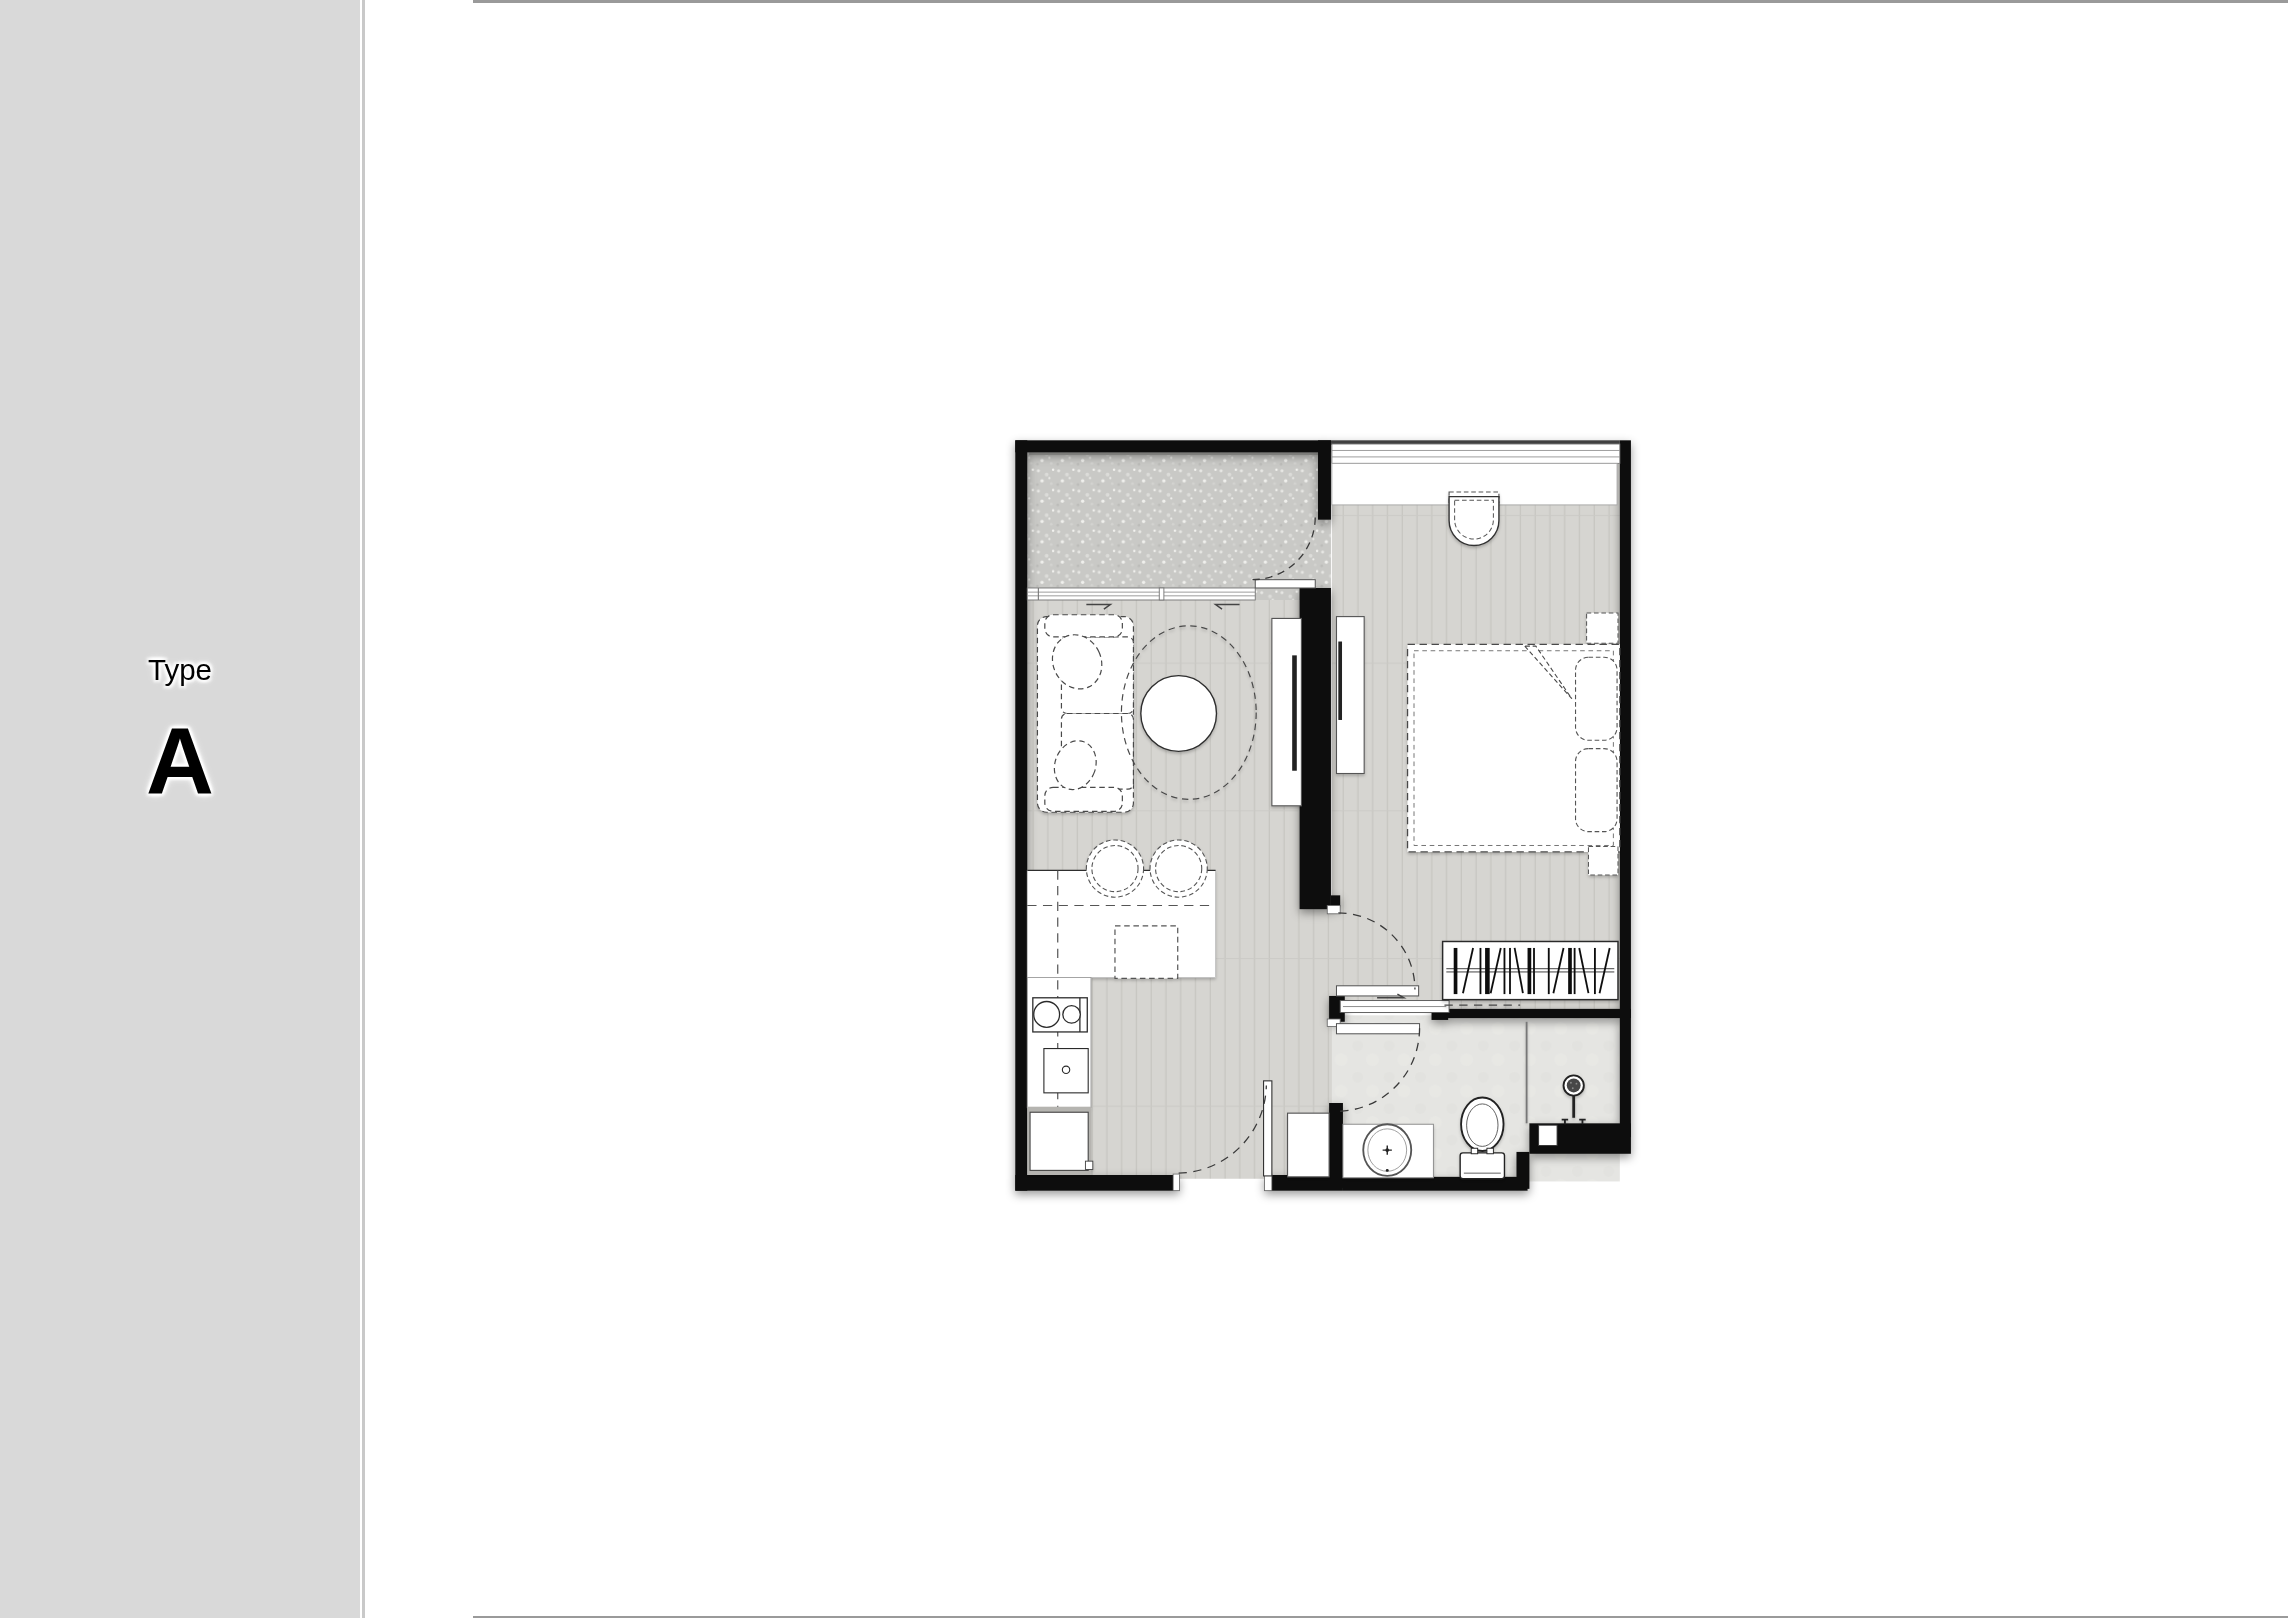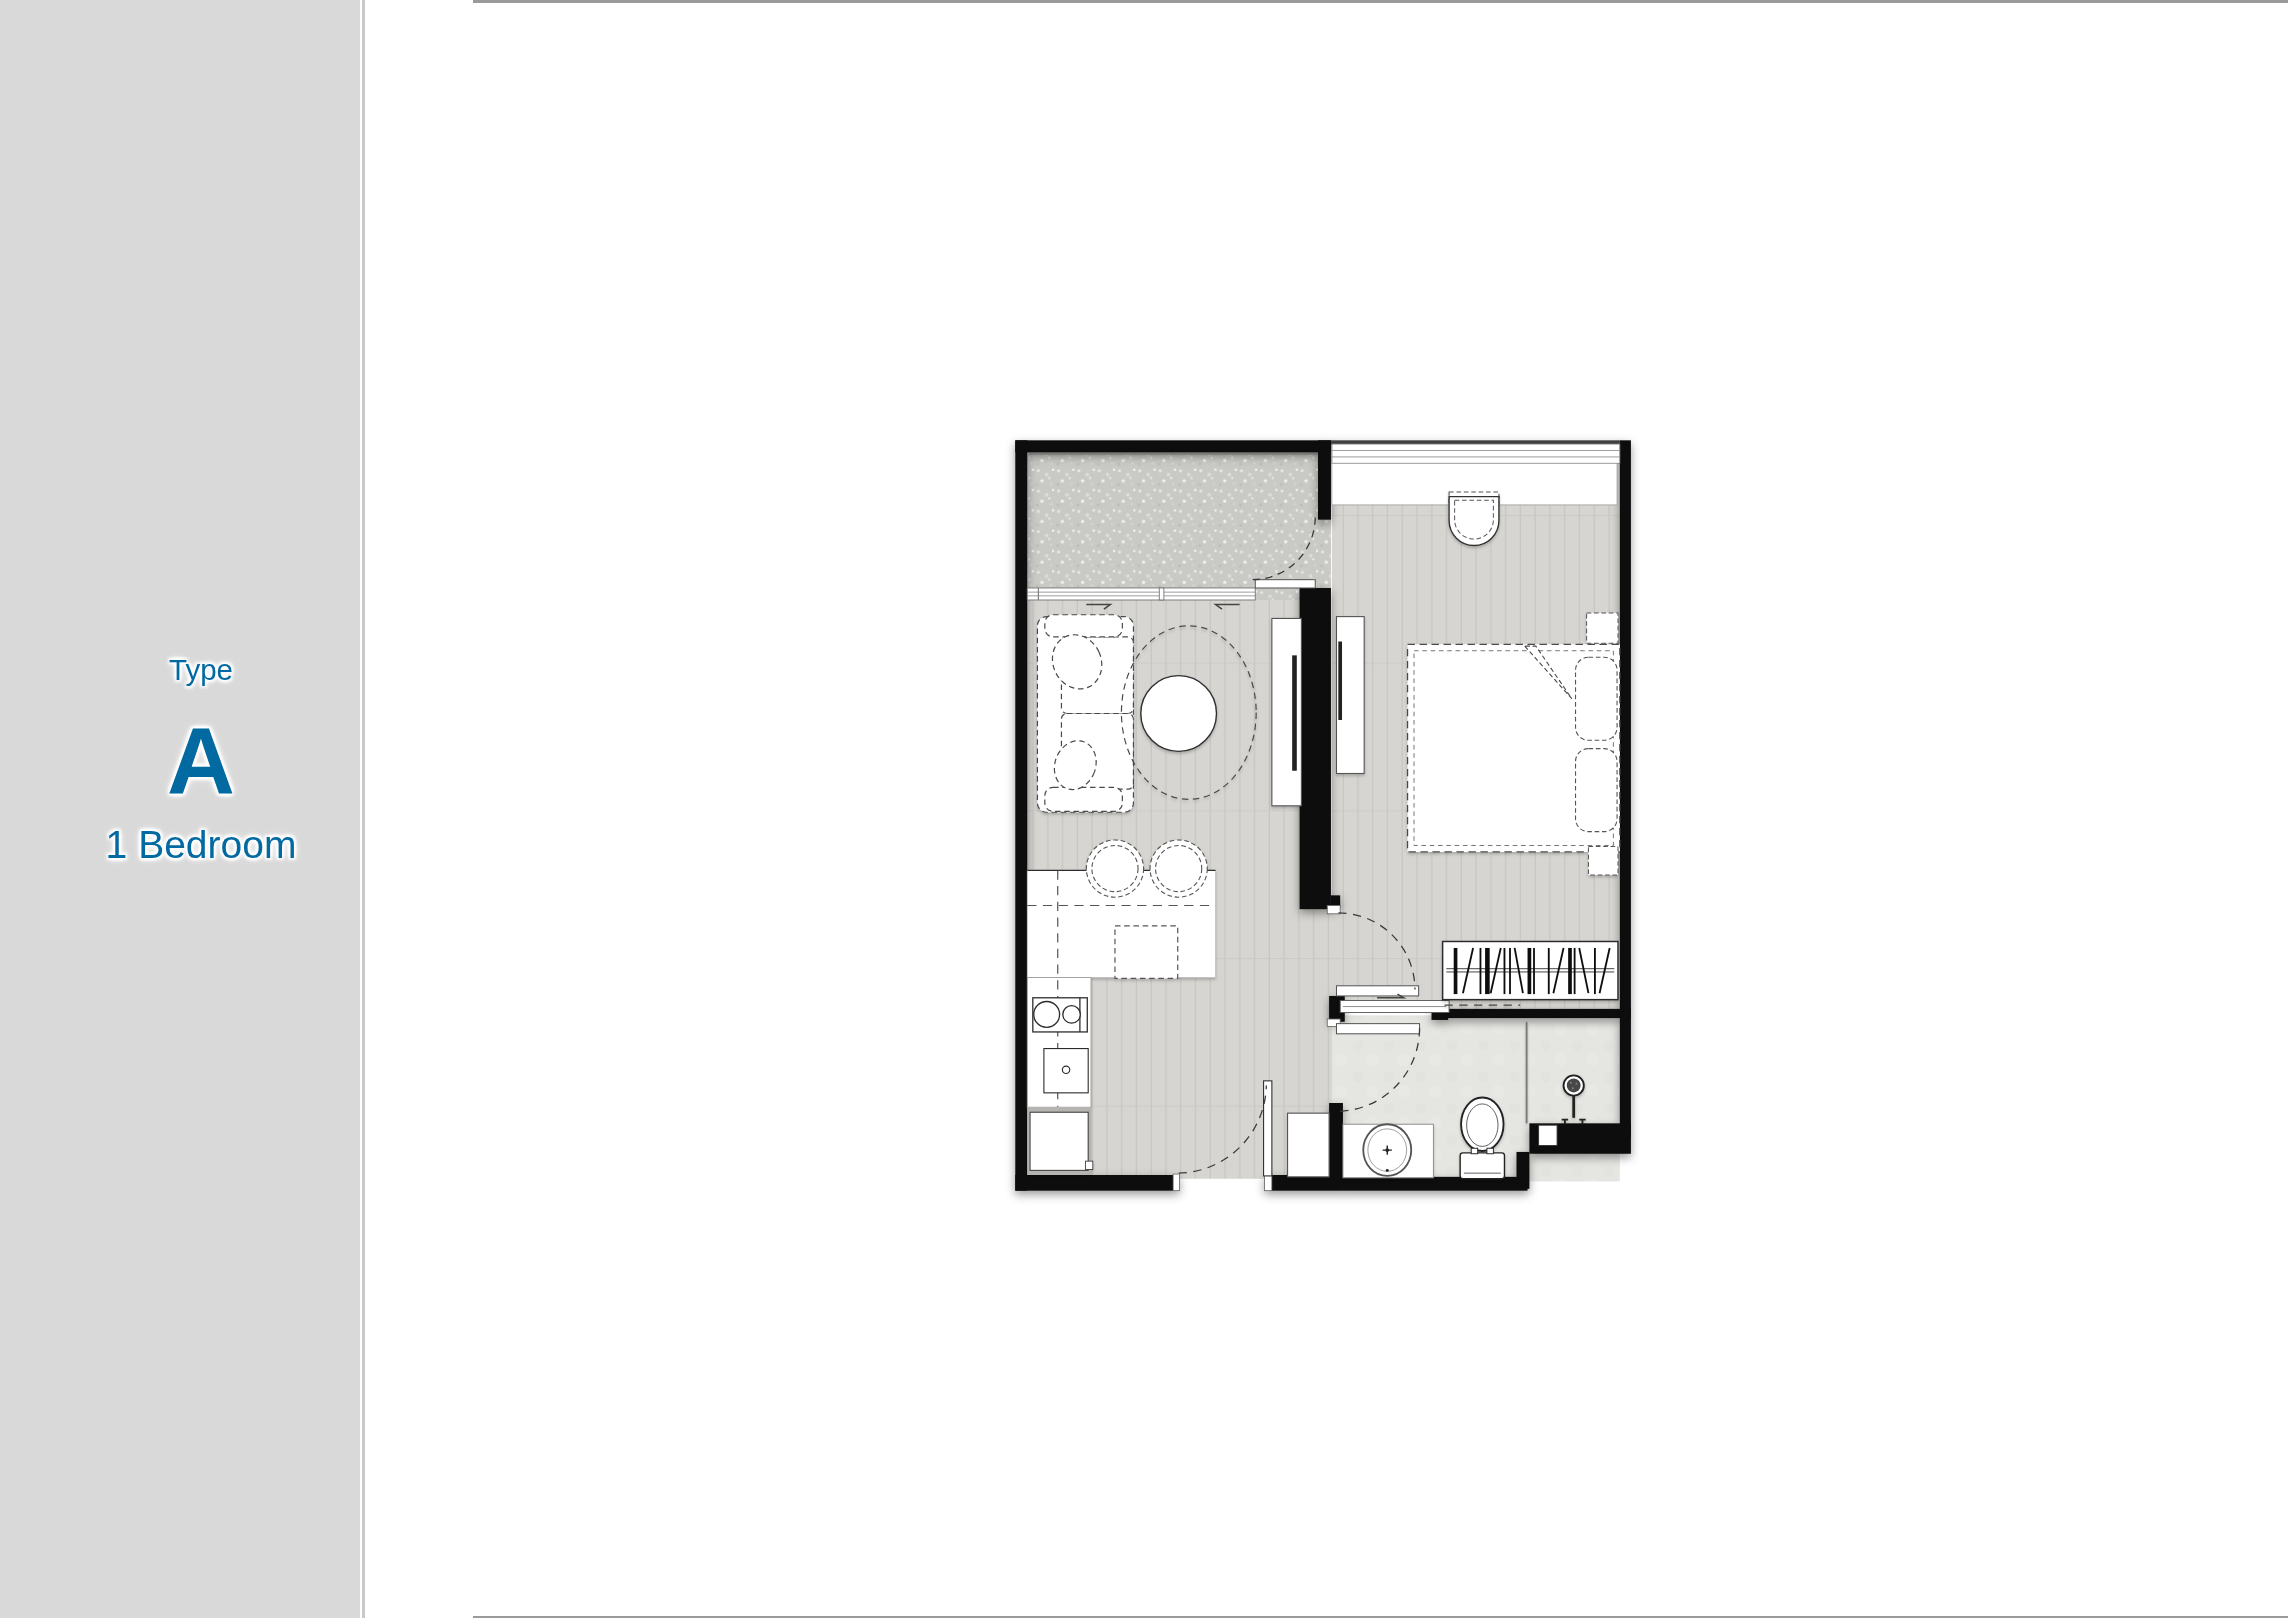--- a/index.html
+++ b/index.html
@@ -10,7 +10,7 @@
   #rule-bottom{bottom:0;}
   #sidebar{position:absolute;left:0;top:0;width:360px;height:1619px;background:#d9d9d9;}
   #sidebar-divider{position:absolute;left:362px;top:0;width:2.8px;height:1619px;background:#c9c9c9;}
-  #sidebar-textblock{position:absolute;left:0;top:651px;width:360px;text-align:center;color:#0369a1;margin-left:21px;}
+  #sidebar-textblock{position:absolute;left:0;top:651px;width:360px;text-align:center;color:#000000;}
   #sidebar-textblock div{text-shadow:-1.8px -1.8px 2.8px #fff,1.8px -1.8px 2.8px #fff,-1.8px 1.8px 2.8px #fff,
                           1.8px 1.8px 2.8px #fff,0 0 6.5px #fff,0 0 9.2px #fff;}
   .t-type{font-size:29.5px;line-height:37px;}

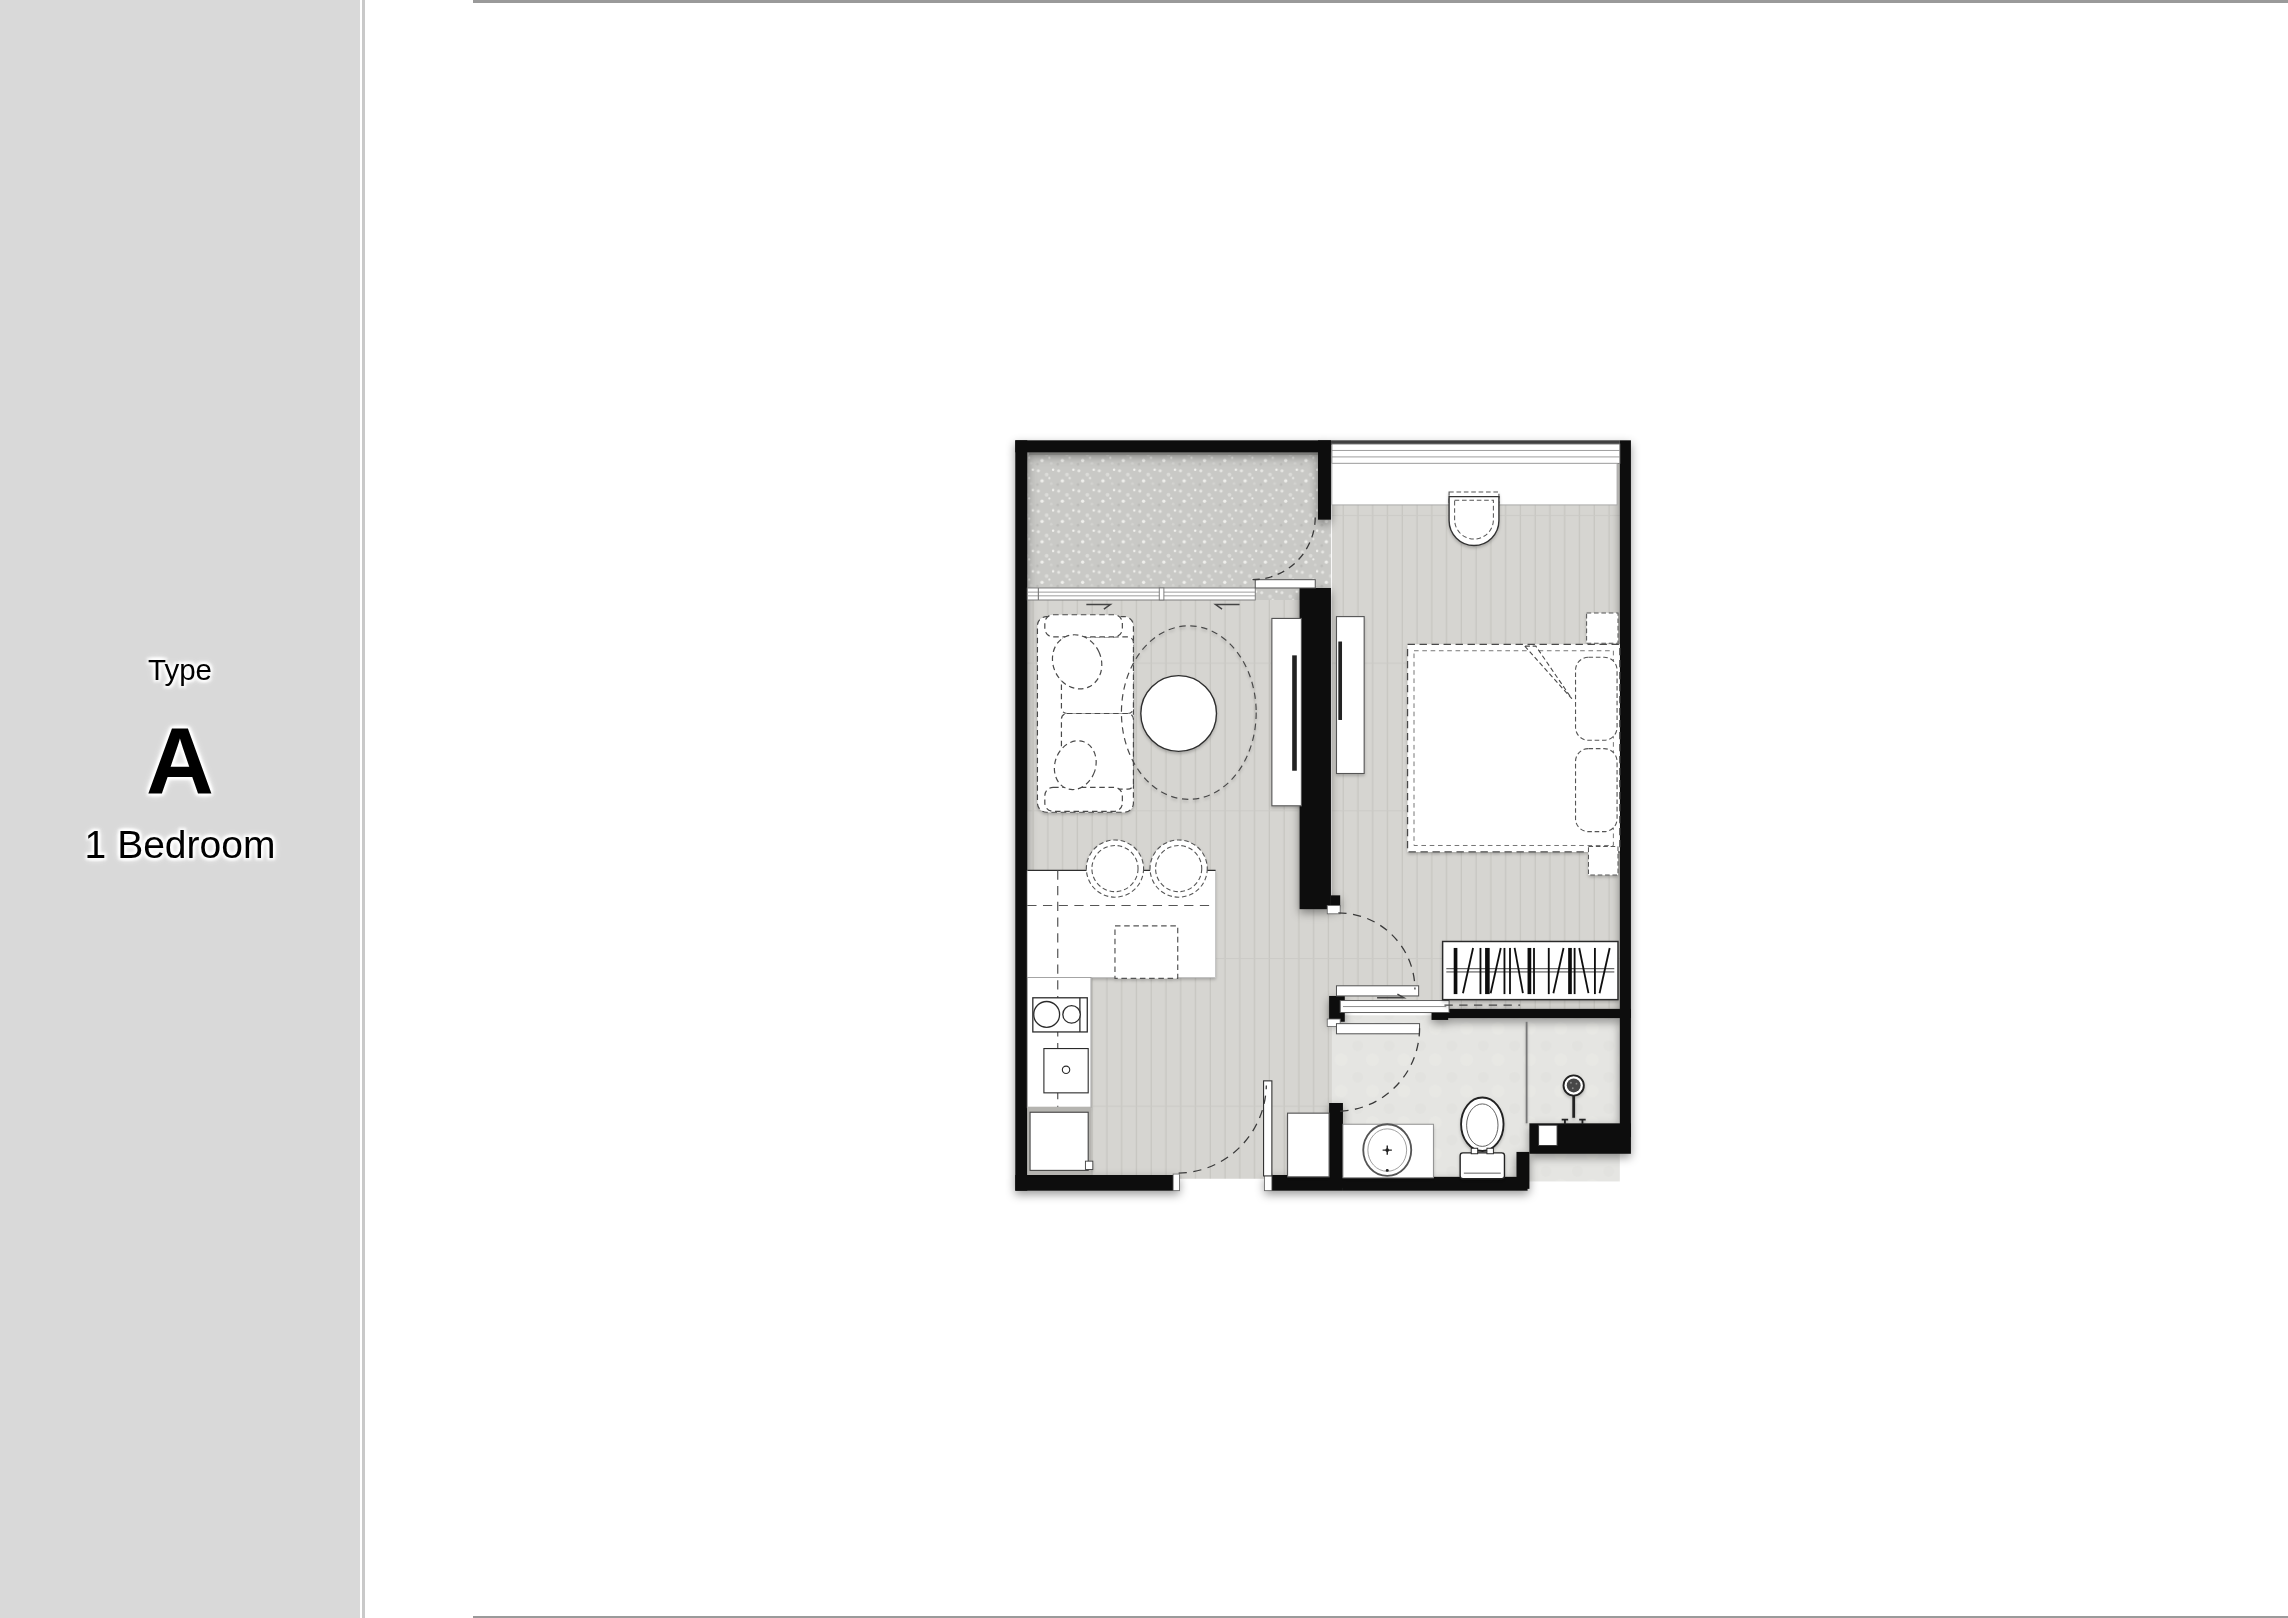--- a/index.html
+++ b/index.html
@@ -33,7 +33,6 @@
   <div id="sidebar-textblock">
     <div class="t-type">Type</div>
     <div class="t-letter">A</div>
-    <div class="t-bed">1 Bedroom</div>
   </div>
 
   <svg id="plan-svg" width="2289" height="1619" viewBox="0 0 2480 1754" xmlns="http://www.w3.org/2000/svg">

